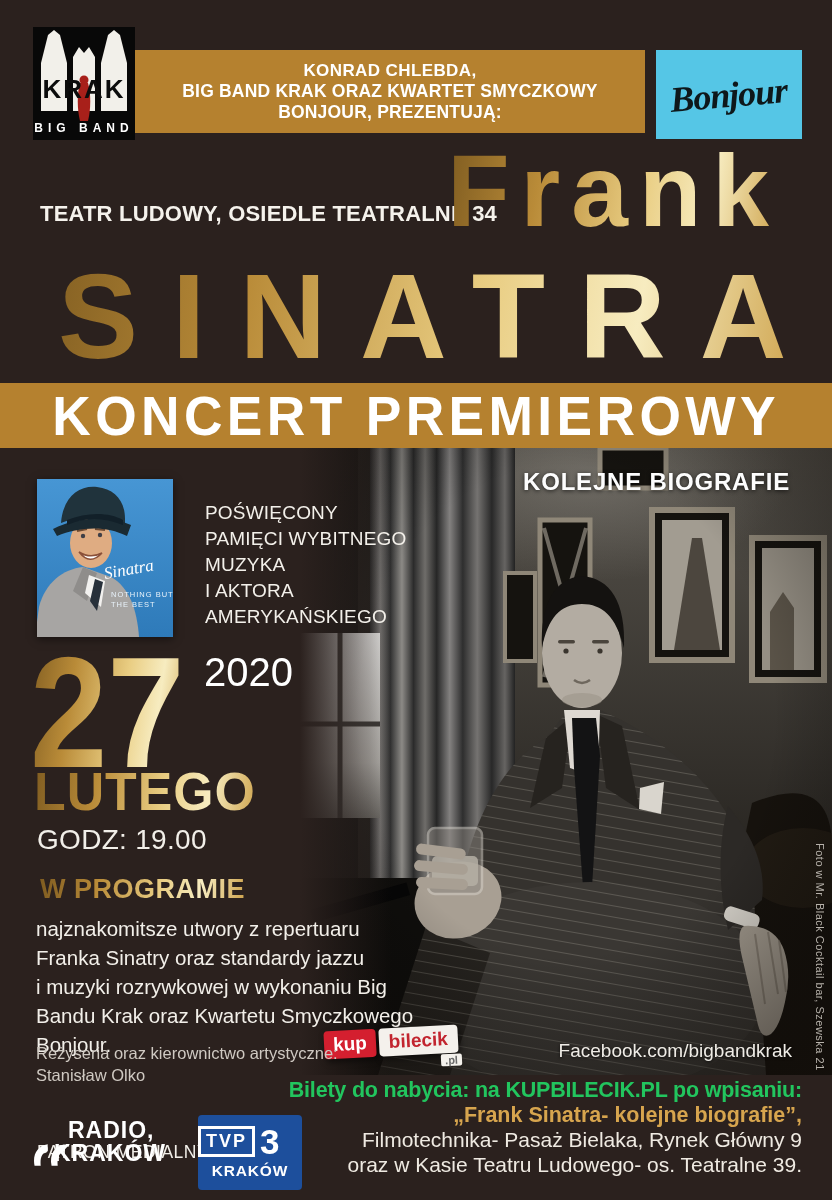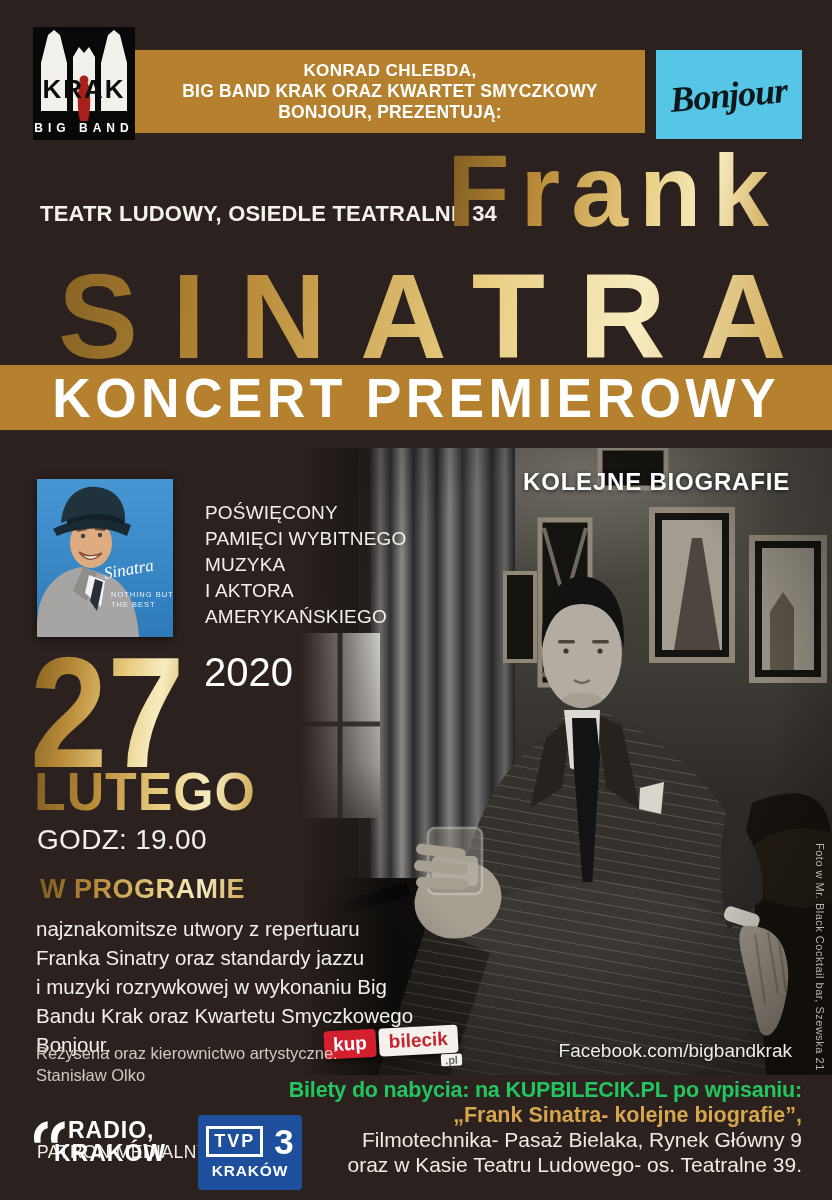--- a/index.html
+++ b/index.html
@@ -28,7 +28,7 @@
   .title-sinatra{position:absolute;left:28px;top:256px;width:776px;text-align:center;font-size:120px;
     font-weight:bold;line-height:1;letter-spacing:34px;text-indent:30px;white-space:nowrap;}
 
-  .koncert-banner{position:absolute;left:0;top:365px;width:832px;height:65px;background:#b5812f;
+  .koncert-banner{position:absolute;left:0;top:383px;width:832px;height:65px;background:#b5812f;
     display:flex;align-items:center;justify-content:center;}
   .koncert-text{font-size:55px;font-weight:bold;color:#fff;letter-spacing:4.5px;white-space:nowrap;transform:scaleX(.97);}
 

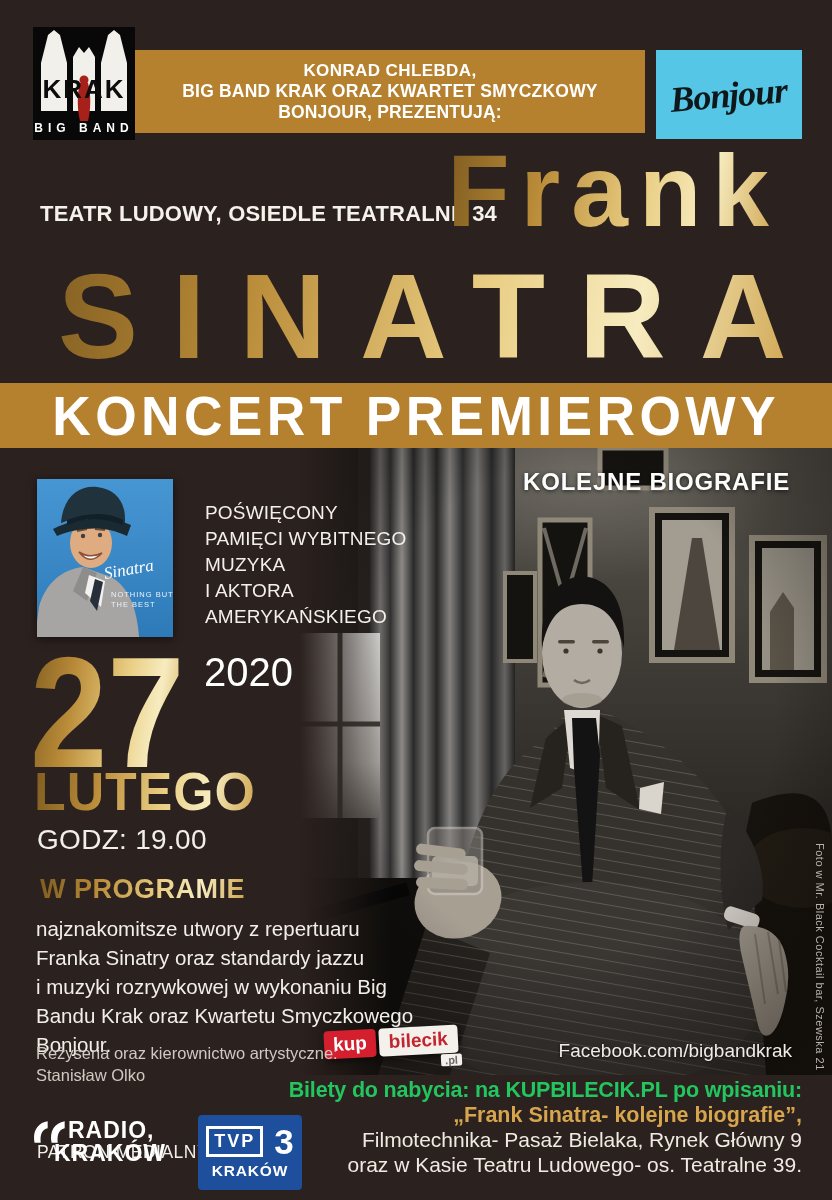--- a/index.html
+++ b/index.html
@@ -64,7 +64,7 @@
   .credits{position:absolute;left:36px;top:1042px;font-size:16.5px;color:#cfc9c2;line-height:1.35;}
 
   .patron-heading{position:absolute;left:37px;top:1142px;font-size:17.5px;color:#f2efe9;letter-spacing:.5px;}
-  .radio-logo{position:absolute;left:33px;top:1119px;display:flex;align-items:flex-start;}
+  .radio-logo{position:absolute;left:33px;top:1119px;display:flex;align-items:flex-end;}
   .radio-quote{width:34px;height:22px;margin-top:2px;}
   .radio-text{font-weight:bold;color:#fff;font-size:23px;line-height:1.02;letter-spacing:1px;}
   .radio-line1{padding-left:1px;}

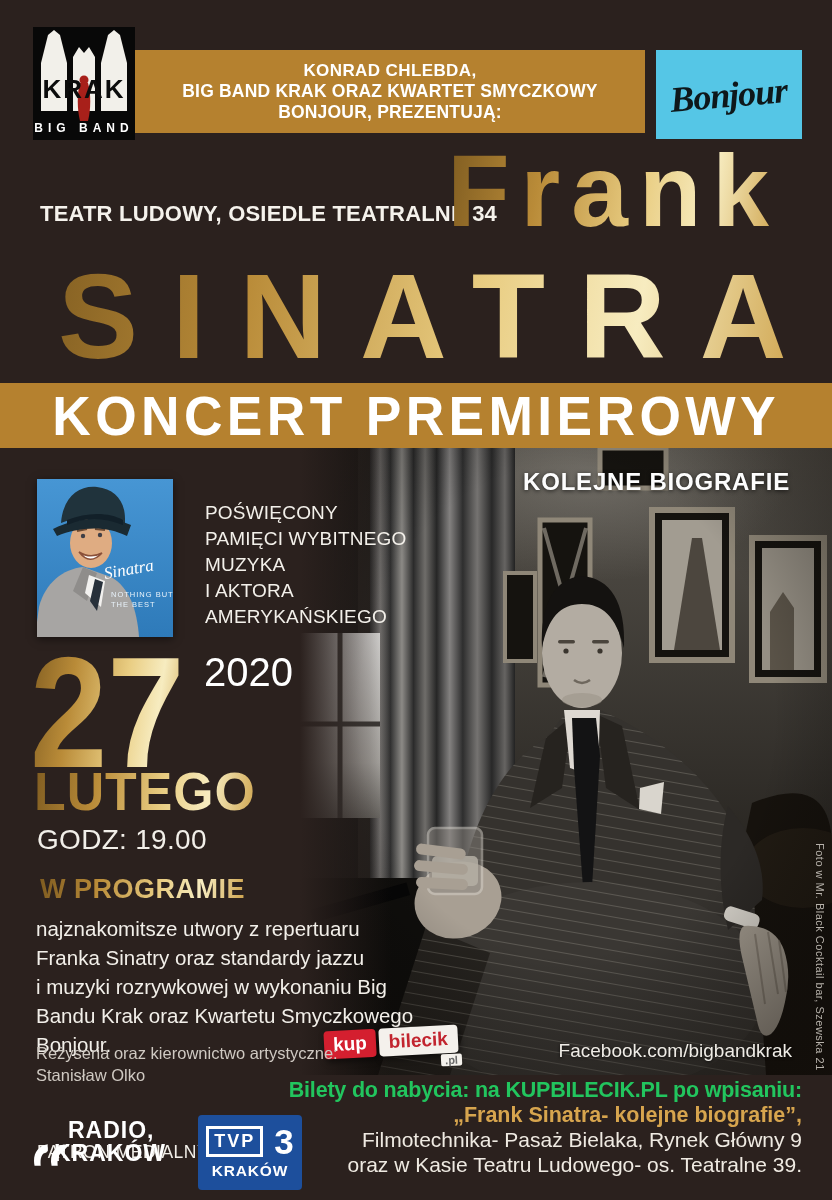--- a/index.html
+++ b/index.html
@@ -70,7 +70,7 @@
   .radio-line1{padding-left:1px;}
   .radio-line2{margin-left:-13px;}
   .tvp-logo{position:absolute;left:198px;top:1115px;width:104px;height:75px;background:#1d4f9c;border-radius:4px;}
-  .tvp-row{display:flex;align-items:center;justify-content:center;gap:11px;margin-top:9px;}
+  .tvp-row{display:flex;align-items:center;gap:5px;margin-top:9px;}
   .tvp-box{border:3px solid #fff;padding:0 5px;font-weight:bold;color:#fff;font-size:18px;letter-spacing:2px;line-height:1.35;}
   .tvp-num{color:#fff;font-weight:bold;font-size:35px;line-height:1;}
   .tvp-city{text-align:center;color:#fff;font-weight:bold;font-size:15.5px;letter-spacing:.8px;margin-top:3px;}

